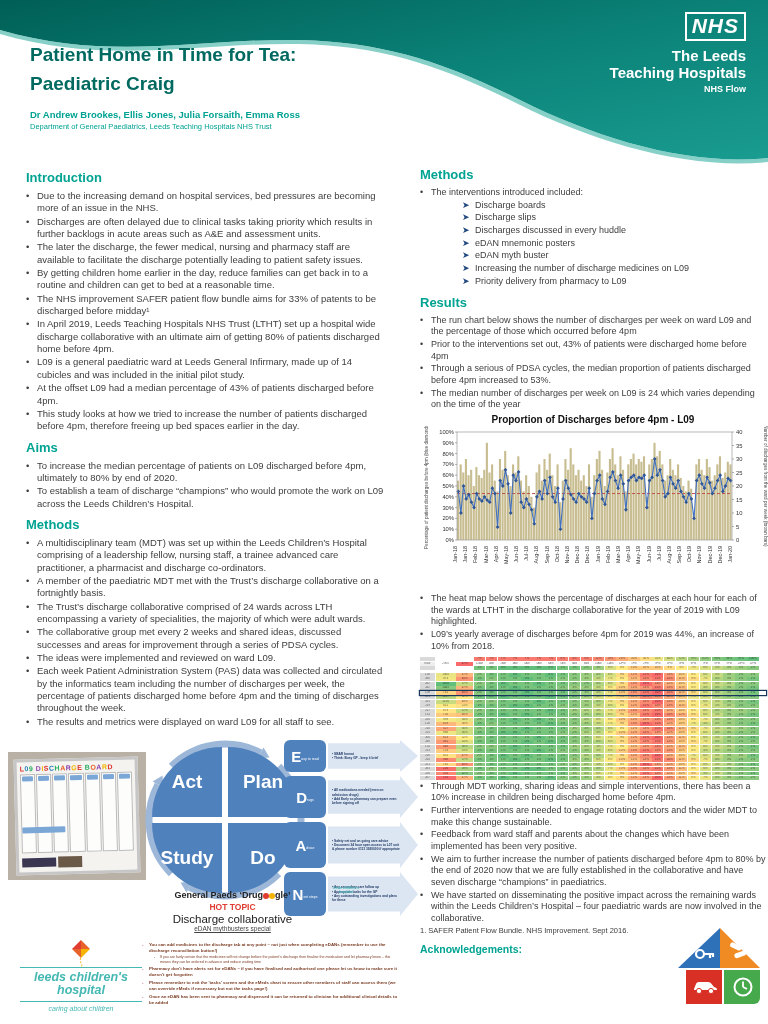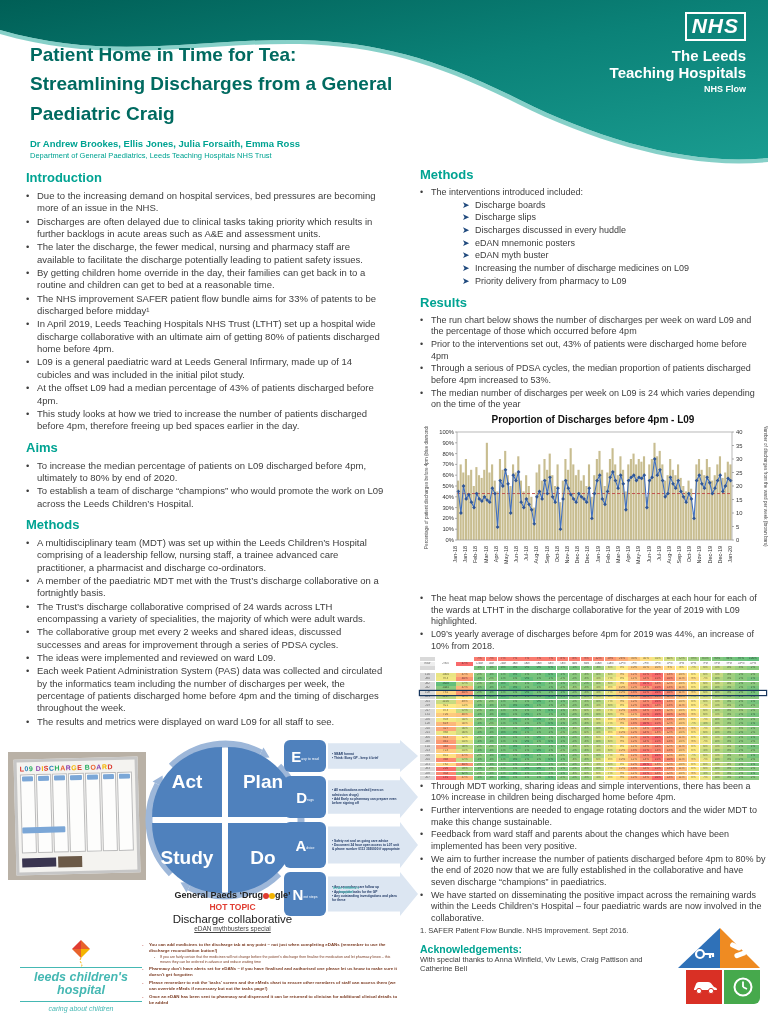--- a/index.html
+++ b/index.html
@@ -124,7 +124,6 @@
     </svg>
     <div class="title-block">
       <div class="title-line">Patient Home in Time for Tea:</div>
-      <div class="title-line">Streamlining Discharges from a General</div>
       <div class="title-line">Paediatric Craig</div>
       <div class="authors">Dr Andrew Brookes, Ellis Jones, Julia Forsaith, Emma Ross</div>
       <div class="affiliation">Department of General Paediatrics, Leeds Teaching Hospitals NHS Trust</div>

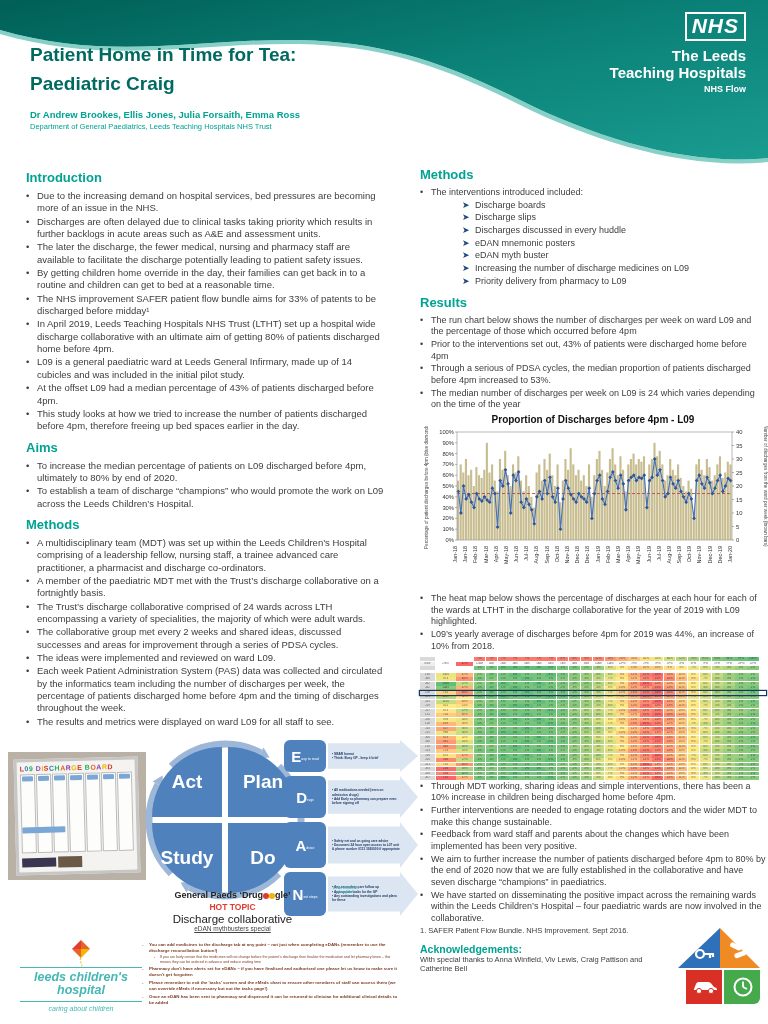--- a/index.html
+++ b/index.html
@@ -153,7 +153,7 @@
         </div>
         <div class="b-row">
           <span class="b-marker">•</span>
-          <span class="b-text">By getting children home override in the day, their families can get back in to a routine and children can get to bed at a reasonable time.</span>
+          <span class="b-text">By getting children home earlier in the day, reduce families can get back in to a routine and children can get to bed at a reasonable time.</span>
         </div>
         <div class="b-row">
           <span class="b-marker">•</span>

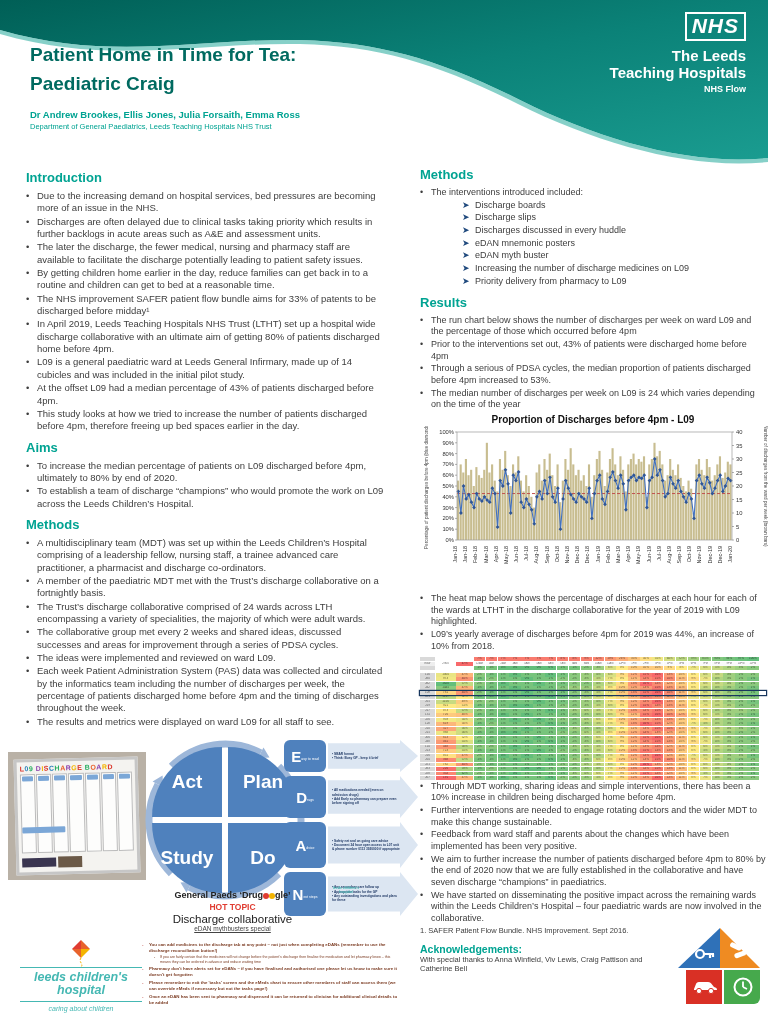--- a/index.html
+++ b/index.html
@@ -1389,7 +1389,6 @@
 
     <div class="small-text">1.  SAFER Patient Flow Bundle. NHS Improvement. Sept 2016.</div>
     <div class="refs-head">Acknowledgements:</div>
-    <div class="small-text" style="width:255px;">With special thanks to Anna Winfield, Viv Lewis, Craig Pattison and Catherine Bell</div>
 
   </div>
 

